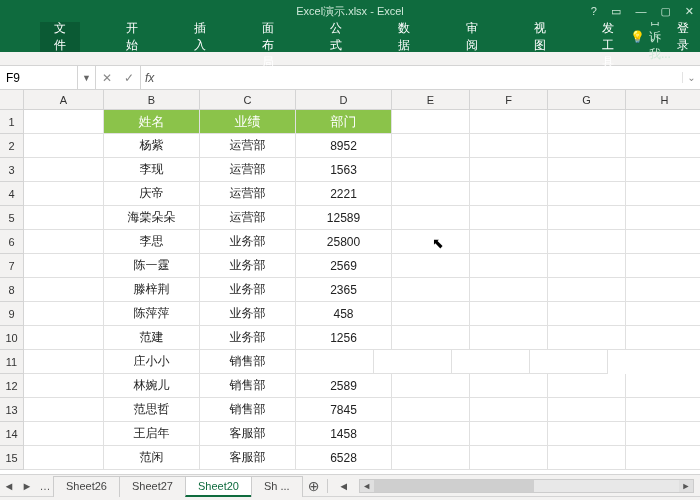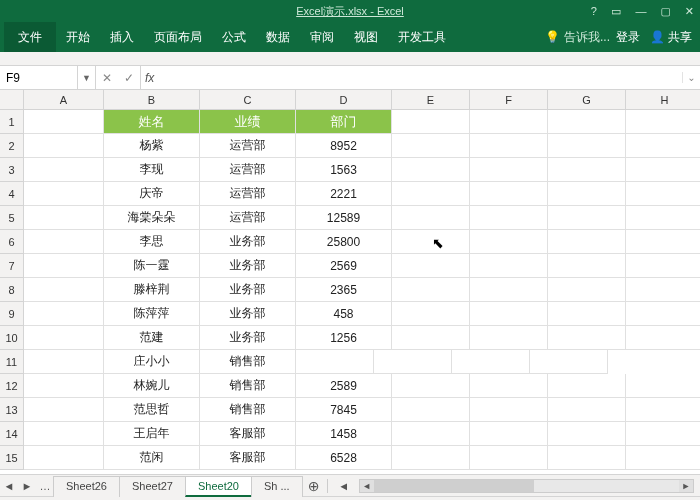--- a/index.html
+++ b/index.html
@@ -5,7 +5,7 @@
   * { box-sizing: border-box; margin: 0; padding: 0; font-family: "Microsoft YaHei", "Segoe UI", sans-serif; }
   html, body { width: 700px; height: 500px; overflow: hidden; background: #fff; }
   .titlebar { height: 22px; background: #0f6b3e; color: #cde8d8; display: flex; align-items: center; font-size: 11px; position: relative; }
-  .titlebar .title { position: absolute; left: 50%; transform: translateX(-50%); text-decoration: underline; }
+  .titlebar .title { position: absolute; left: 50%; transform: translateX(-50%); }
   .titlebar .win { position: absolute; right: 6px; display: flex; gap: 14px; color: #cde8d8; }
   .ribbon-tabs { height: 30px; background: #0f6b3e; display: flex; align-items: center; color: #fff; font-size: 12px; padding-left: 4px; }
   .ribbon-tabs .tab { padding: 0 10px; height: 100%; display: flex; align-items: center; cursor: pointer; }

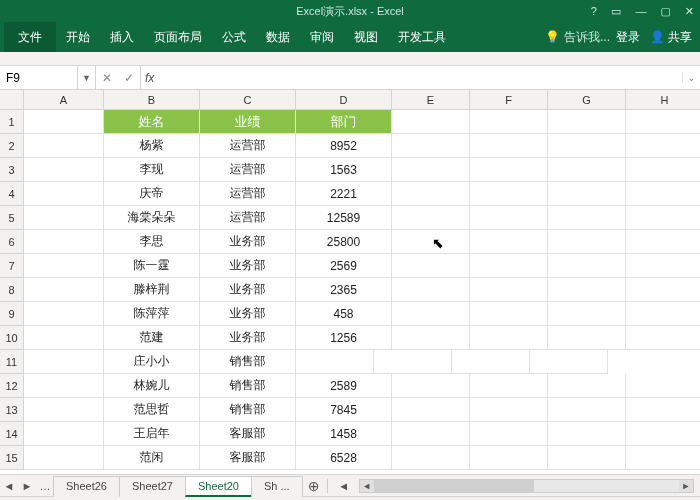--- a/index.html
+++ b/index.html
@@ -8,7 +8,7 @@
   .titlebar .title { position: absolute; left: 50%; transform: translateX(-50%); }
   .titlebar .win { position: absolute; right: 6px; display: flex; gap: 14px; color: #cde8d8; }
   .ribbon-tabs { height: 30px; background: #0f6b3e; display: flex; align-items: center; color: #fff; font-size: 12px; padding-left: 4px; }
-  .ribbon-tabs .tab { padding: 0 10px; height: 100%; display: flex; align-items: center; cursor: pointer; }
+  .ribbon-tabs .tab { padding: 0 10px; height: 100%; display: flex; align-items: center; cursor: pointer; margin-left: 36px; }
   .ribbon-tabs .file { background: #0b5a34; padding: 0 14px; }
   .ribbon-tabs .spacer { flex: 1; }
   .ribbon-tabs .tell { display:flex; align-items:center; gap:4px; padding:0 6px; color:#cde8d8;}

